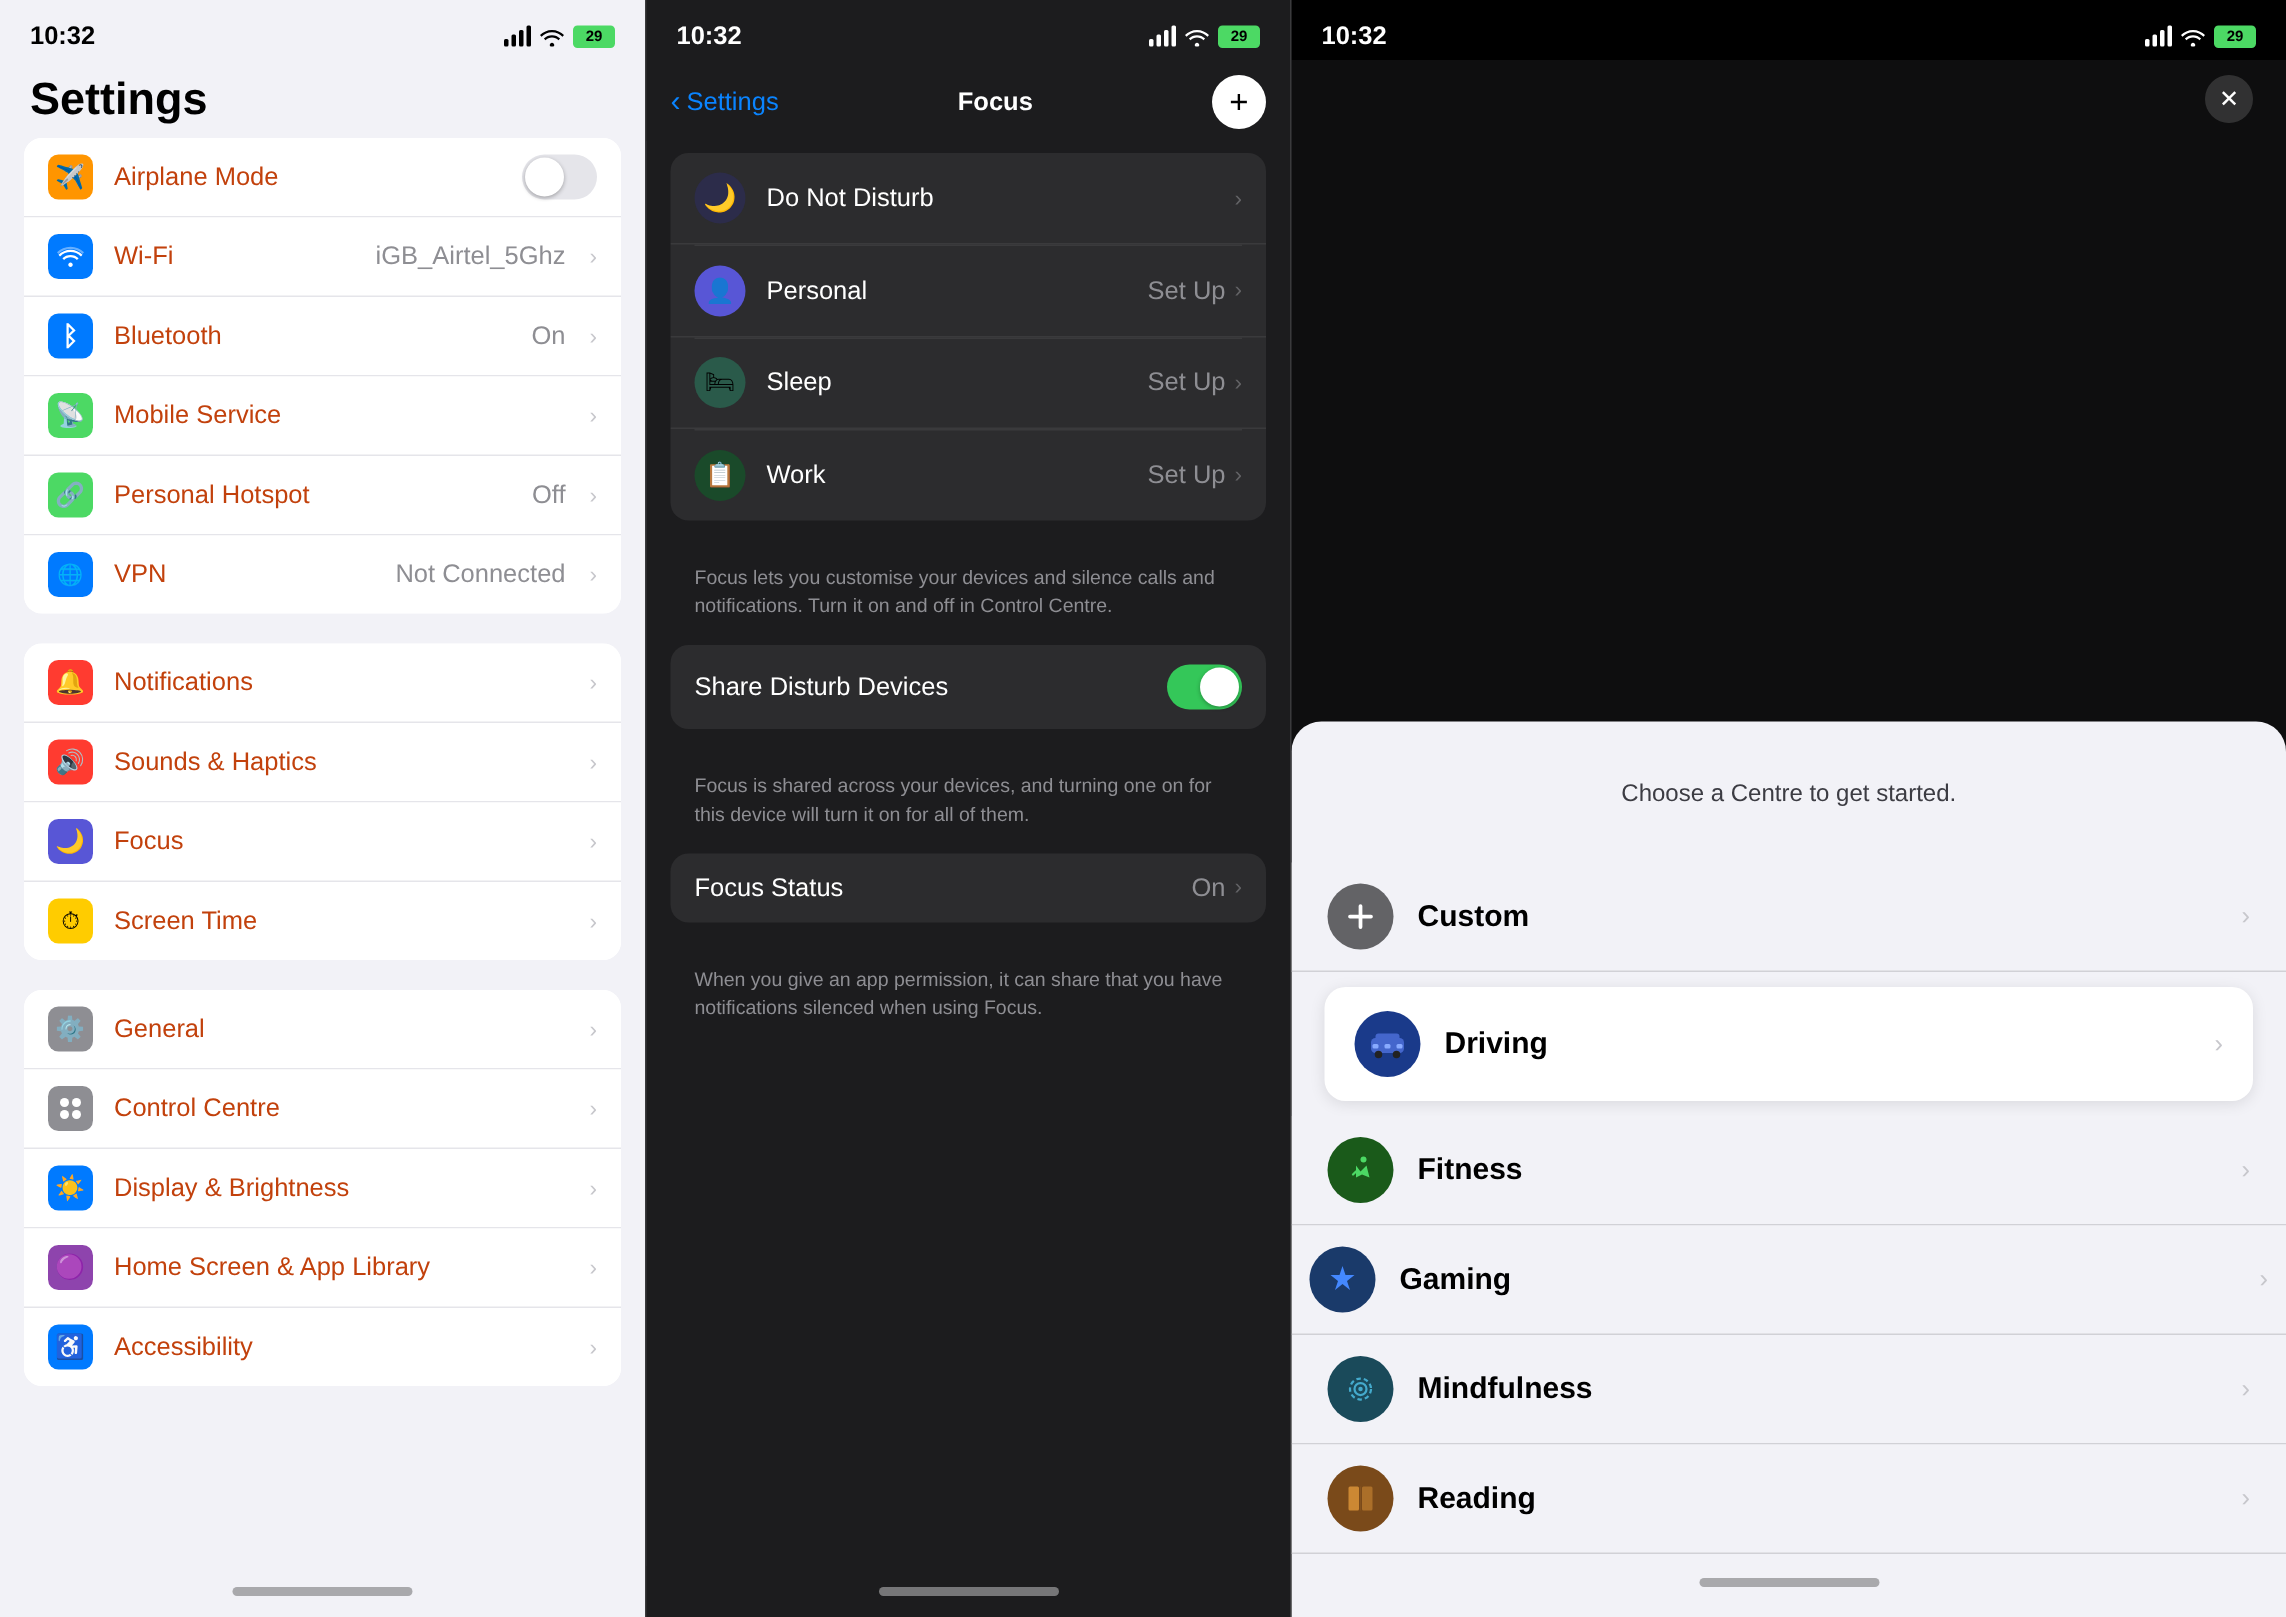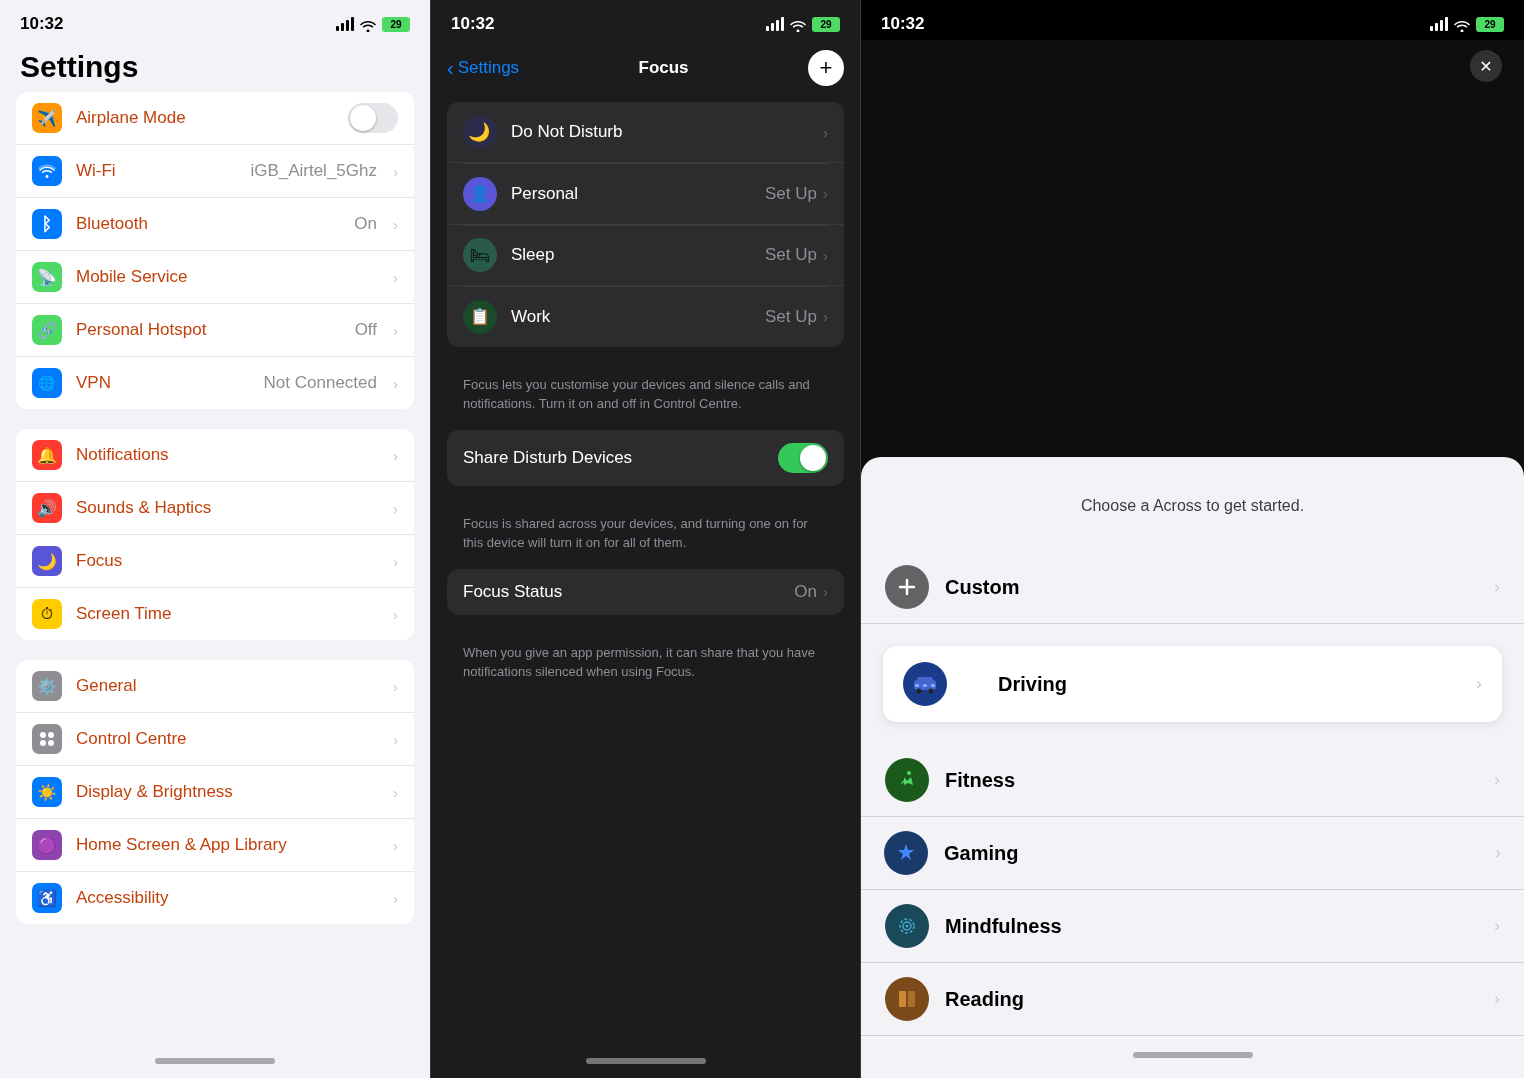--- a/index.html
+++ b/index.html
@@ -684,7 +684,7 @@
     <div style="position:absolute;bottom:0;left:0;right:0;background:#f2f2f7;border-radius:20px 20px 0 0;overflow:hidden;">
 
       <div style="padding:30px 40px 12px;text-align:center;">
-        <p class="modal-subtitle">Choose a Across to get started.</p>
+        <p class="modal-subtitle">Choose a Centre to get started.</p>
       </div>
 
       <div class="focus-option-list">

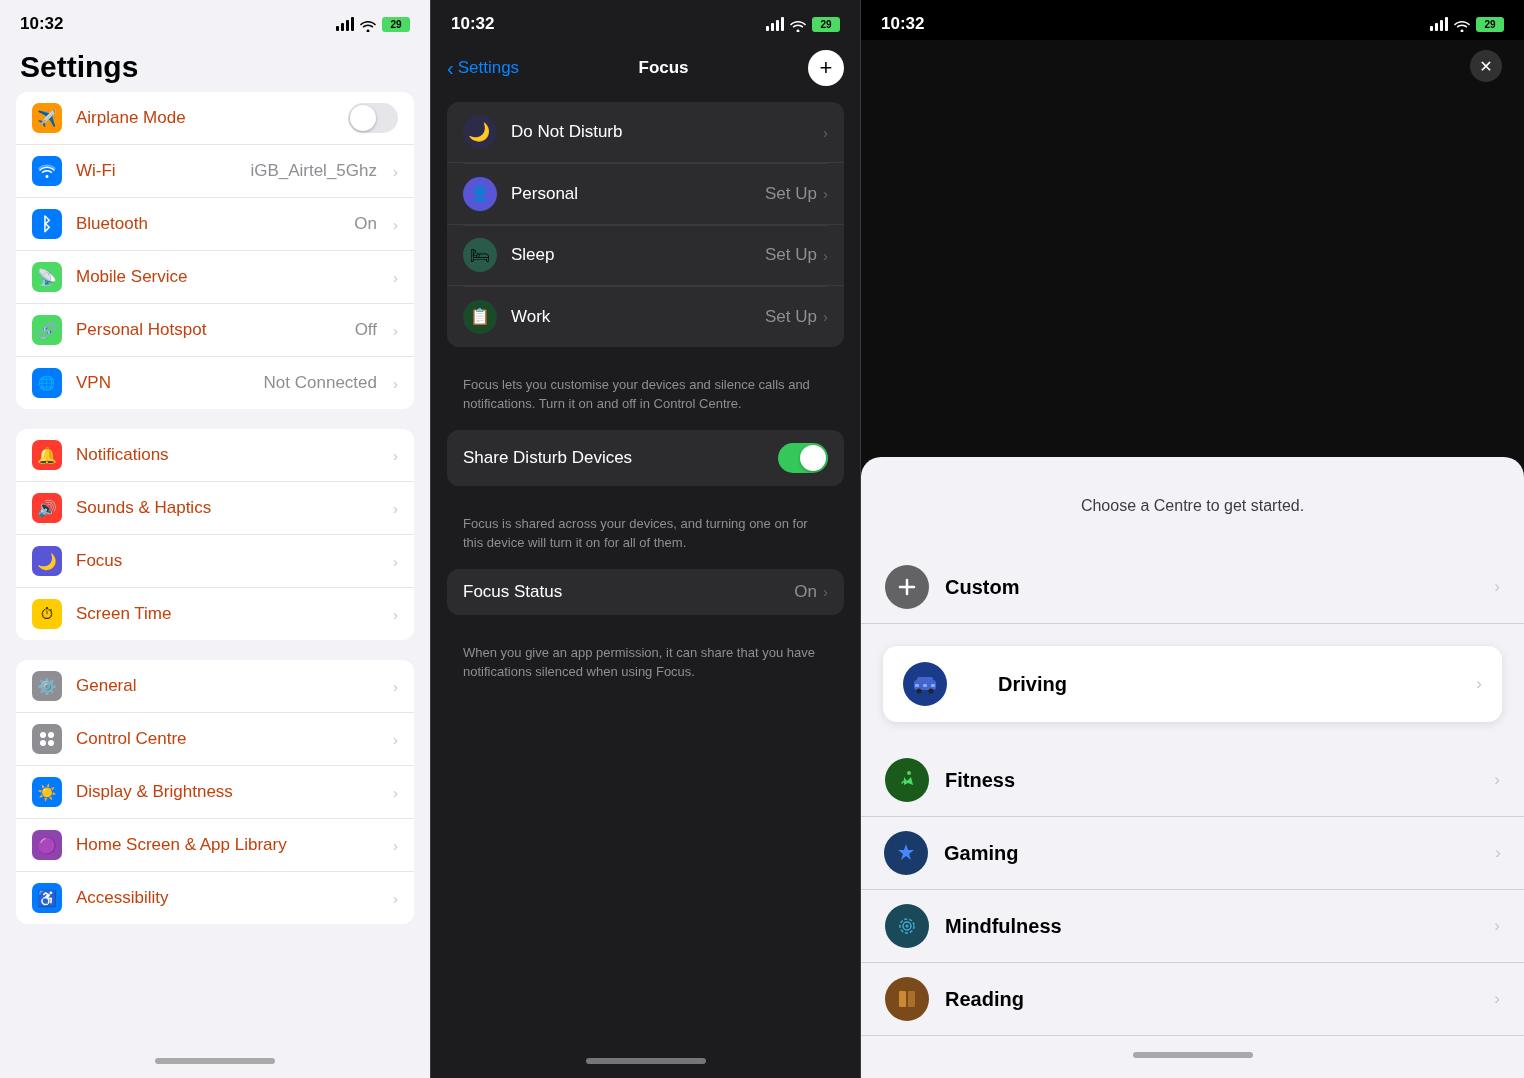--- a/index.html
+++ b/index.html
@@ -335,10 +335,9 @@
       background: #fff;
       border-radius: 14px;
       border-bottom: none;
-      margin: 16px 10px;
+      margin: 4px 10px;
       box-shadow: 0 2px 10px rgba(0,0,0,0.1);
       padding: 16px 20px;
-      gap: 35px;
     }
 
     .option-icon {

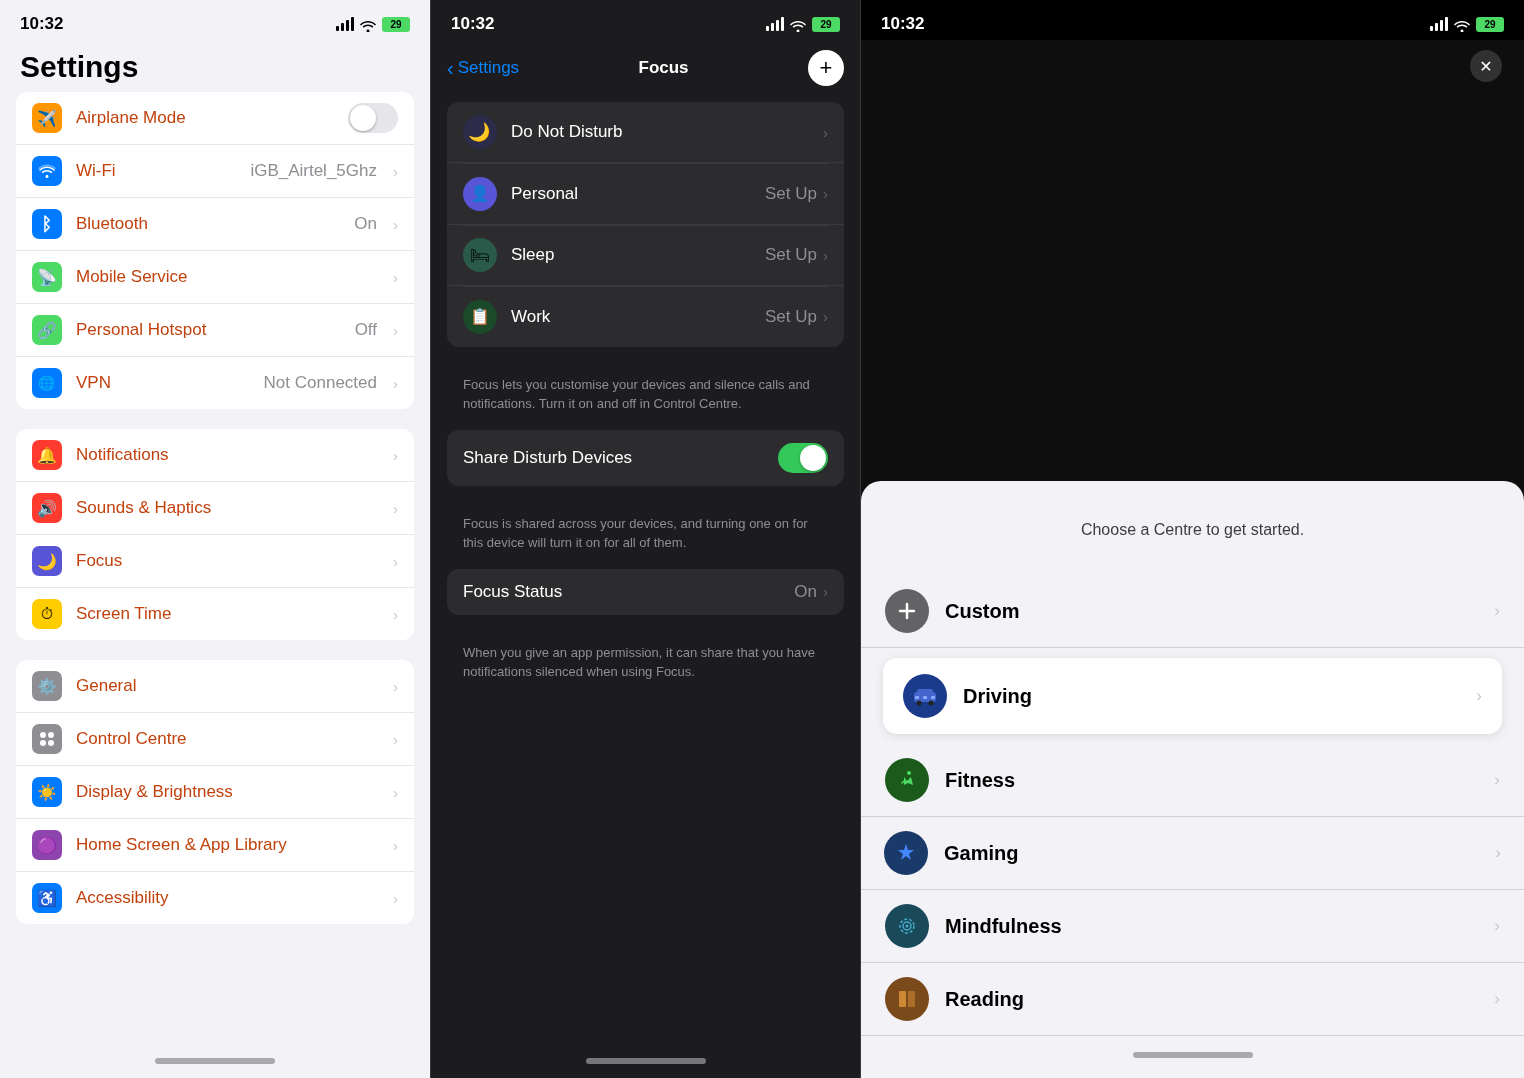--- a/index.html
+++ b/index.html
@@ -728,7 +728,7 @@
           <span class="option-chevron">›</span>
         </div>
 
-        <div class="focus-option" style="padding:14px 23px;border-bottom:0.5px solid #d1d1d6;">
+        <div class="focus-option" style="padding:14px 12px;border-bottom:0.5px solid #d1d1d6;">
           <div class="option-icon gaming-option-icon" style="background:#1a3a6a;">
             <svg width="22" height="22" viewBox="0 0 22 22" fill="none">
               <path d="M11 2 L13 8 L19 8 L14 12 L16 18 L11 14 L6 18 L8 12 L3 8 L9 8 Z" fill="#4488ff"></path>

